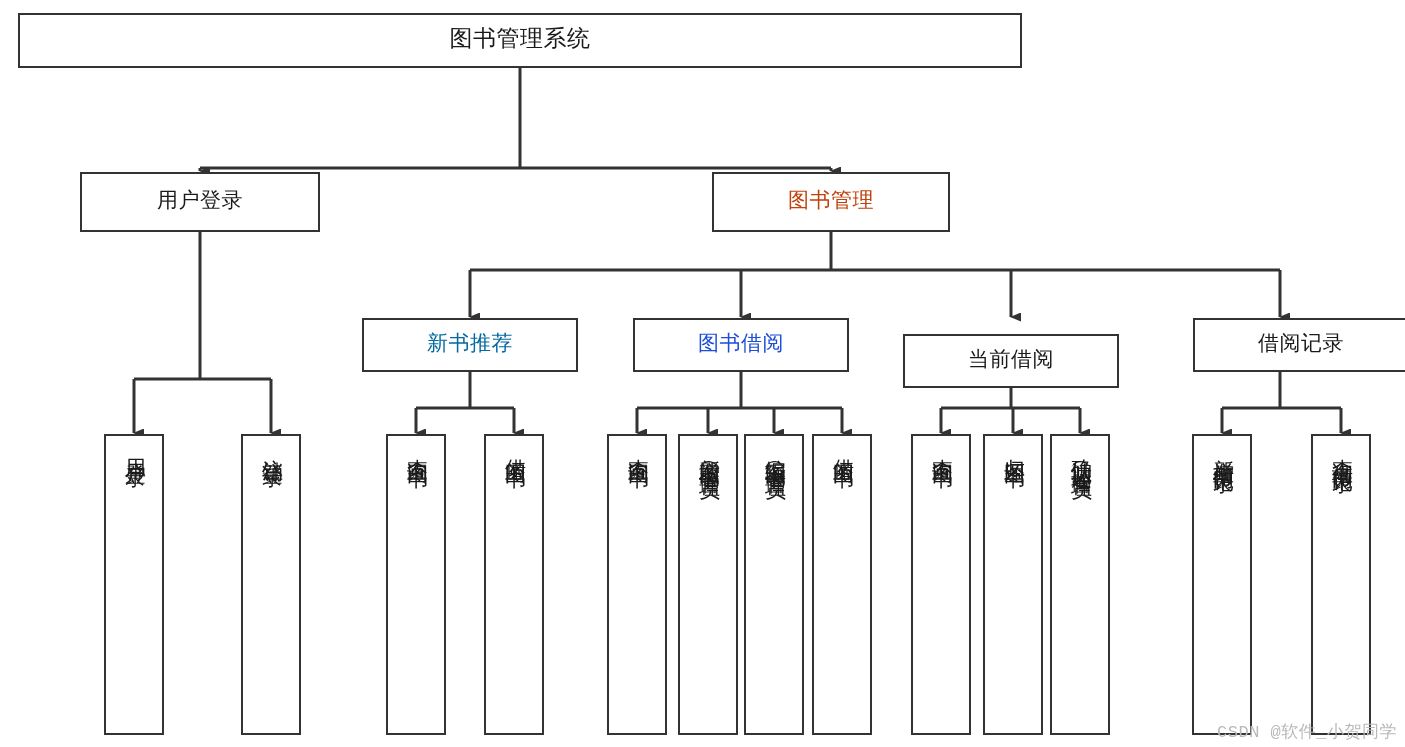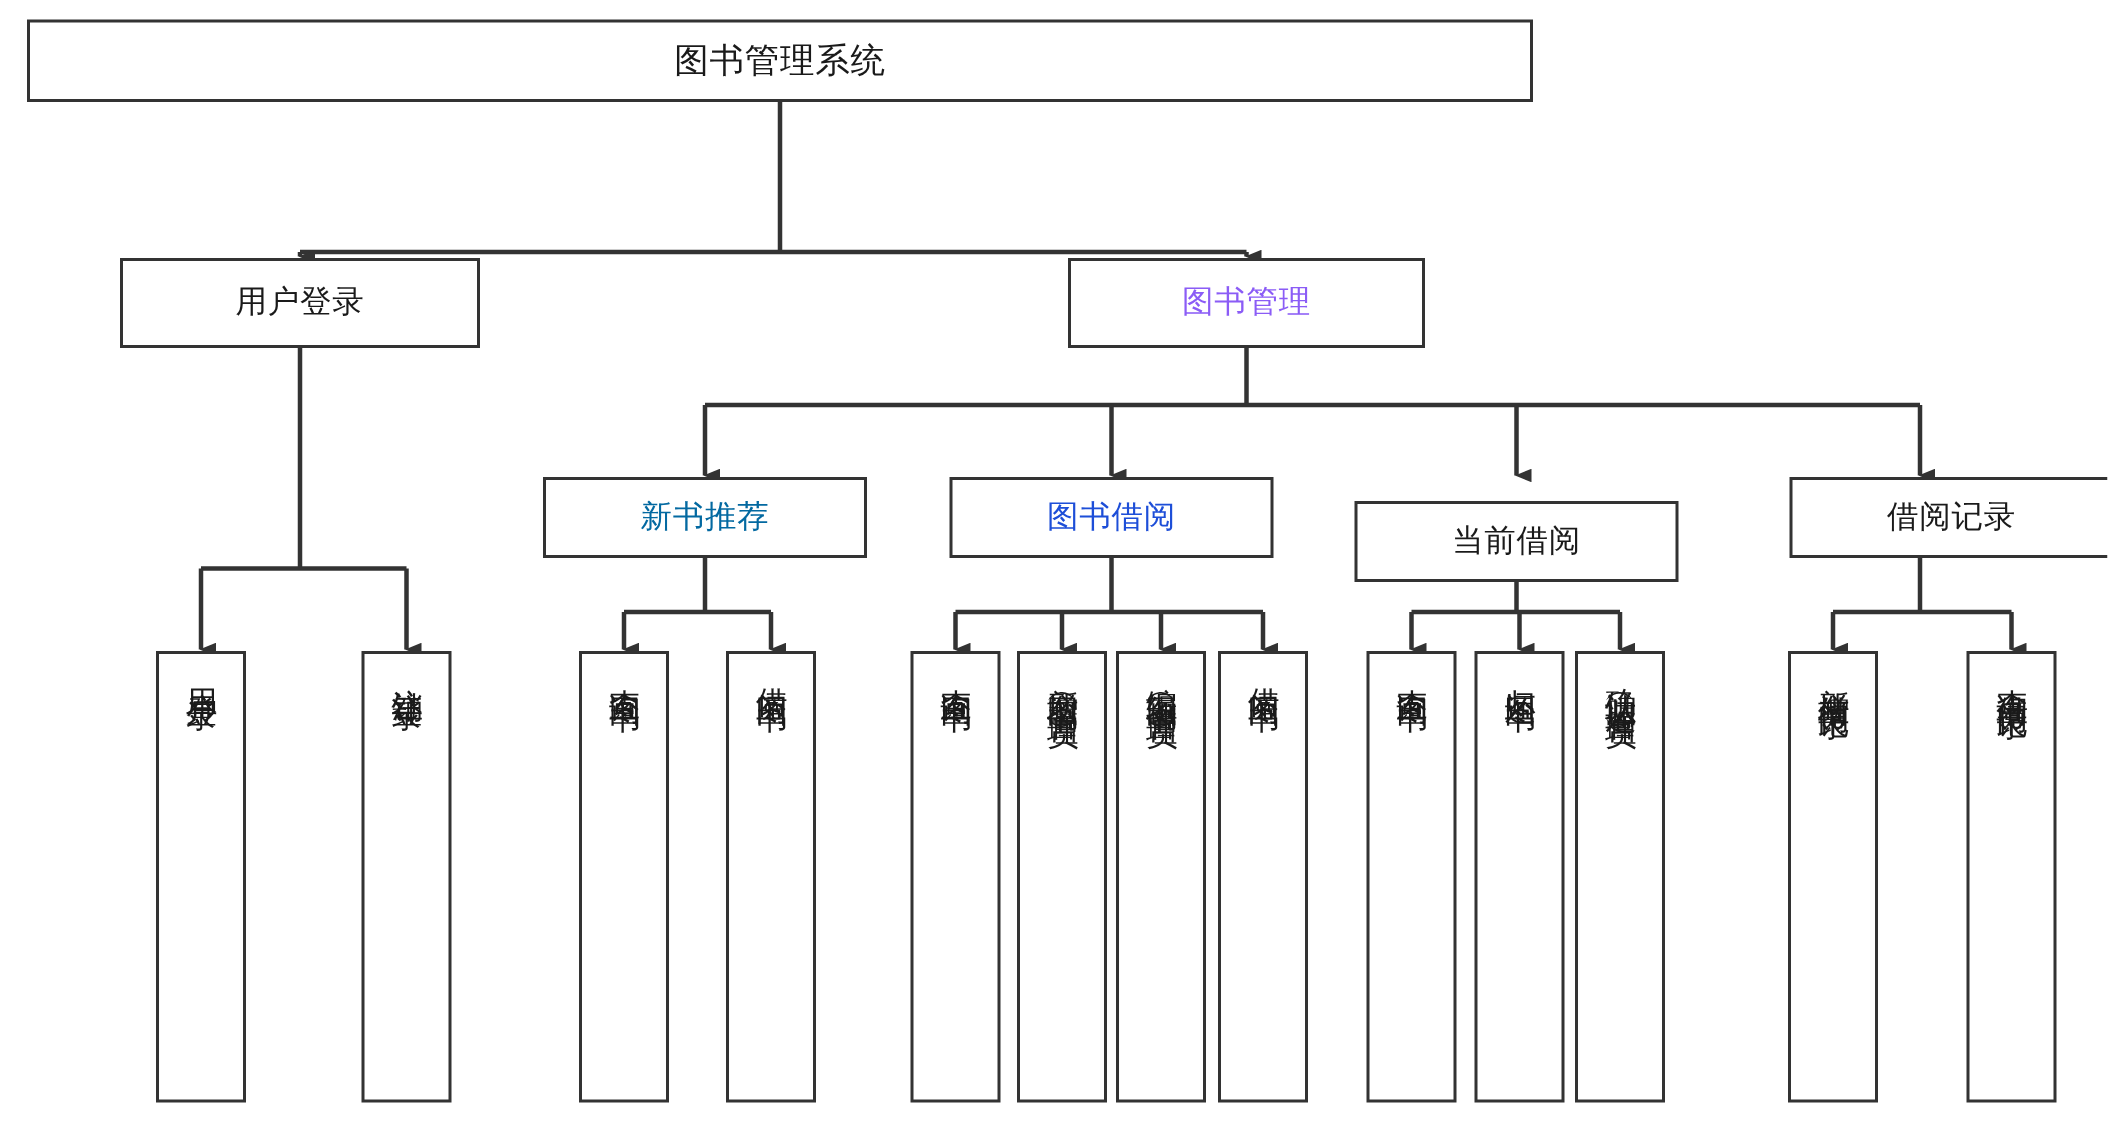--- a/index.html
+++ b/index.html
@@ -12,7 +12,7 @@
     width: 1405px;
     height: 747px;
     background: #ffffff;
-    font-family: Liberation Sans, sans-serif;
+    font-family: Liberation Mono, monospace;
     overflow: hidden;
   }
   #connector-layer {

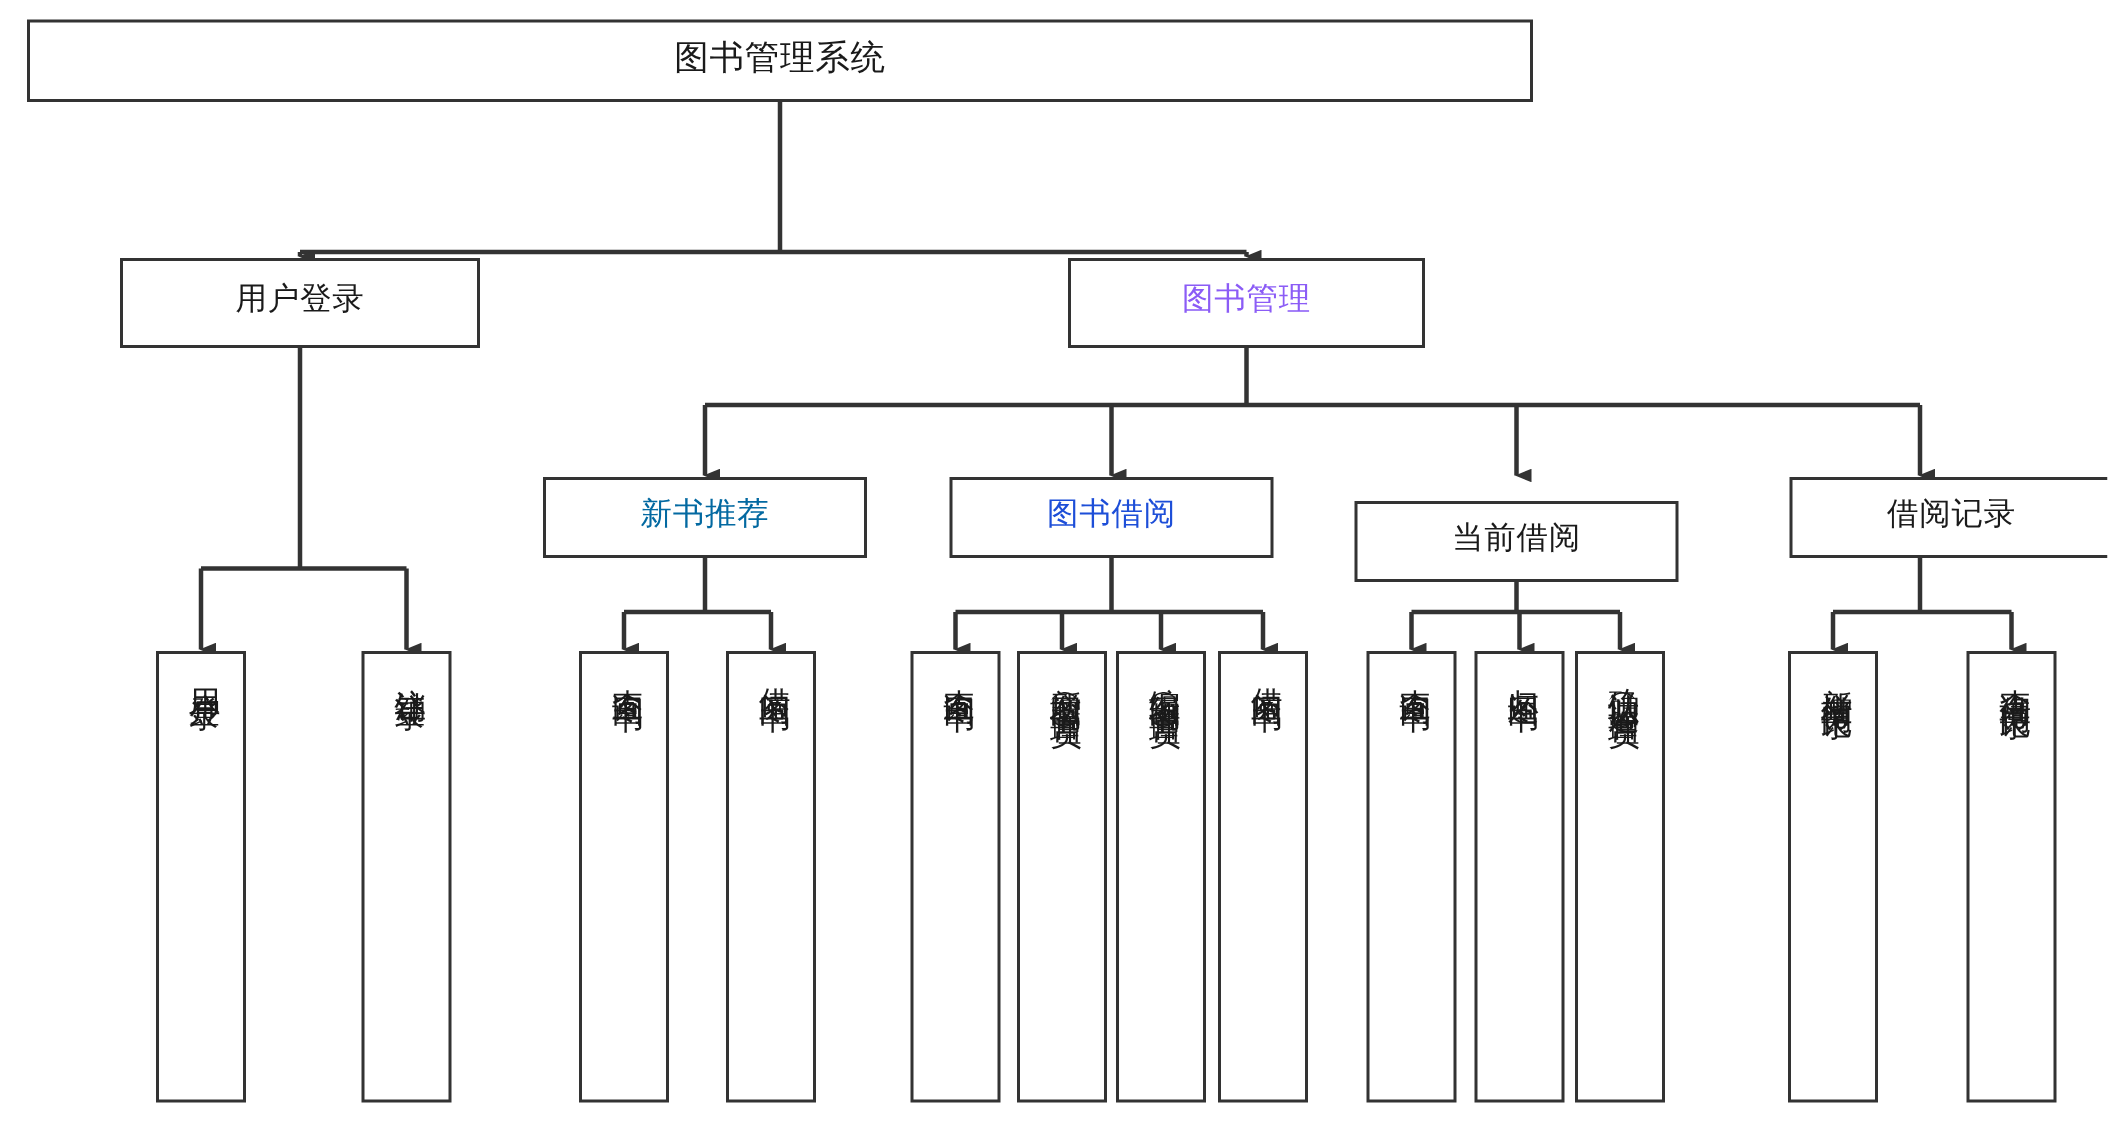--- a/index.html
+++ b/index.html
@@ -120,7 +120,7 @@
       <div class="node horizontal" id="node-user-login" style="left: 80px; top: 172px; width: 240px; height: 60px; border-color: rgb(51, 51, 51); background: rgb(255, 255, 255); color: rgb(26, 26, 26);">
         <span class="node-label">用户登录</span>
       </div>
-      <div class="node horizontal" id="node-book-manage" style="left: 712px; top: 172px; width: 238px; height: 60px; border-color: rgb(51, 51, 51); background: rgb(255, 255, 255); color: #8b5cf6;">
+      <div class="node horizontal" id="node-book-manage" style="left: 712px; top: 172px; width: 238px; height: 60px; border-color: rgb(51, 51, 51); background: rgb(255, 255, 255); color: #c2410c;">
         <span class="node-label">图书管理</span>
       </div>
       <div class="node horizontal" id="node-new-book-recommend" style="left: 362px; top: 318px; width: 216px; height: 54px; border-color: rgb(51, 51, 51); background: rgb(255, 255, 255); color: #0369a1;">

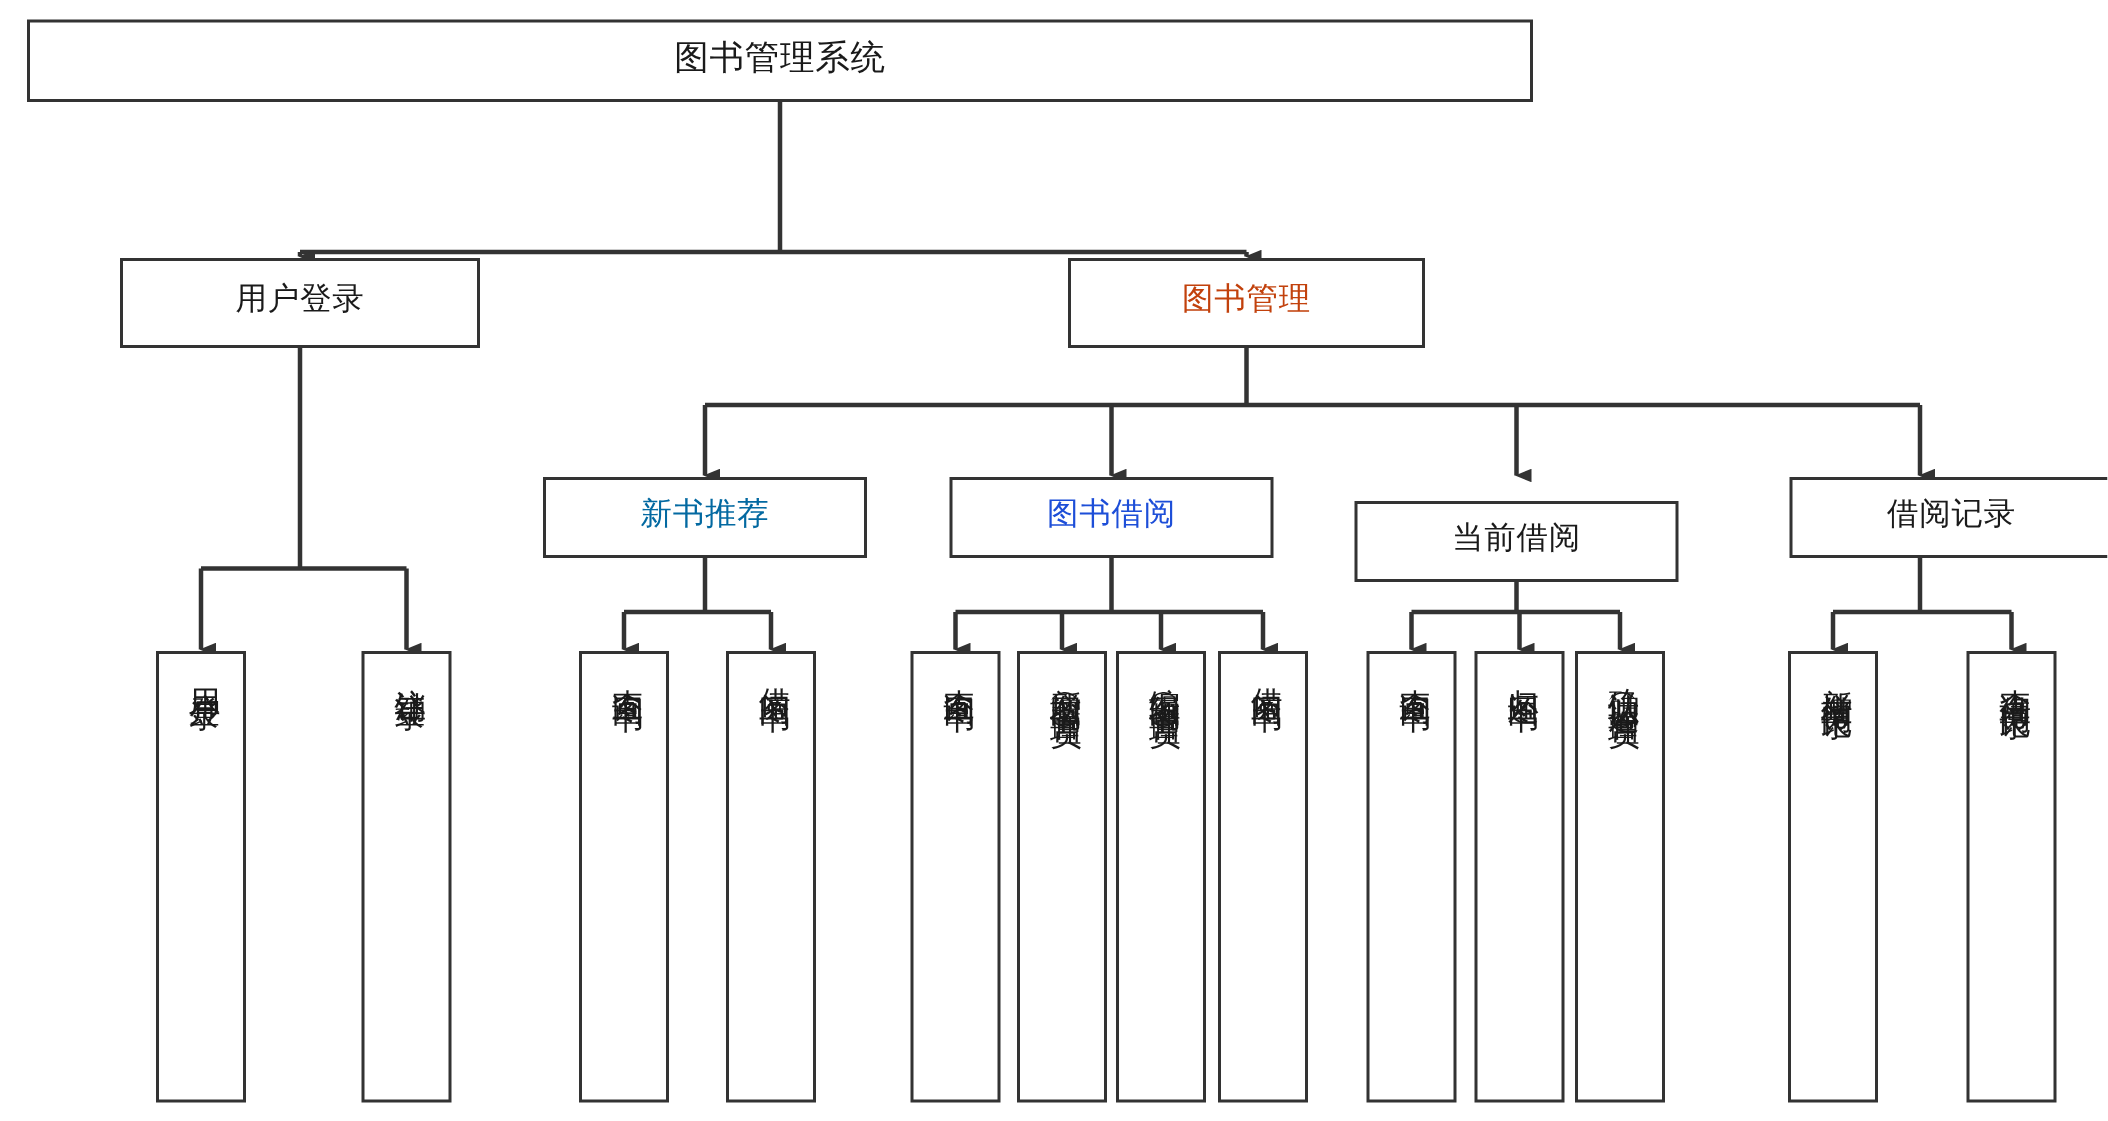--- a/index.html
+++ b/index.html
@@ -175,6 +175,7 @@
         <span class="node-label">查询借阅记录</span>
       </div>
     </div>
+  <div id="watermark">CSDN @软件_小贺同学</div>
 </div>
 
 </body></html>

